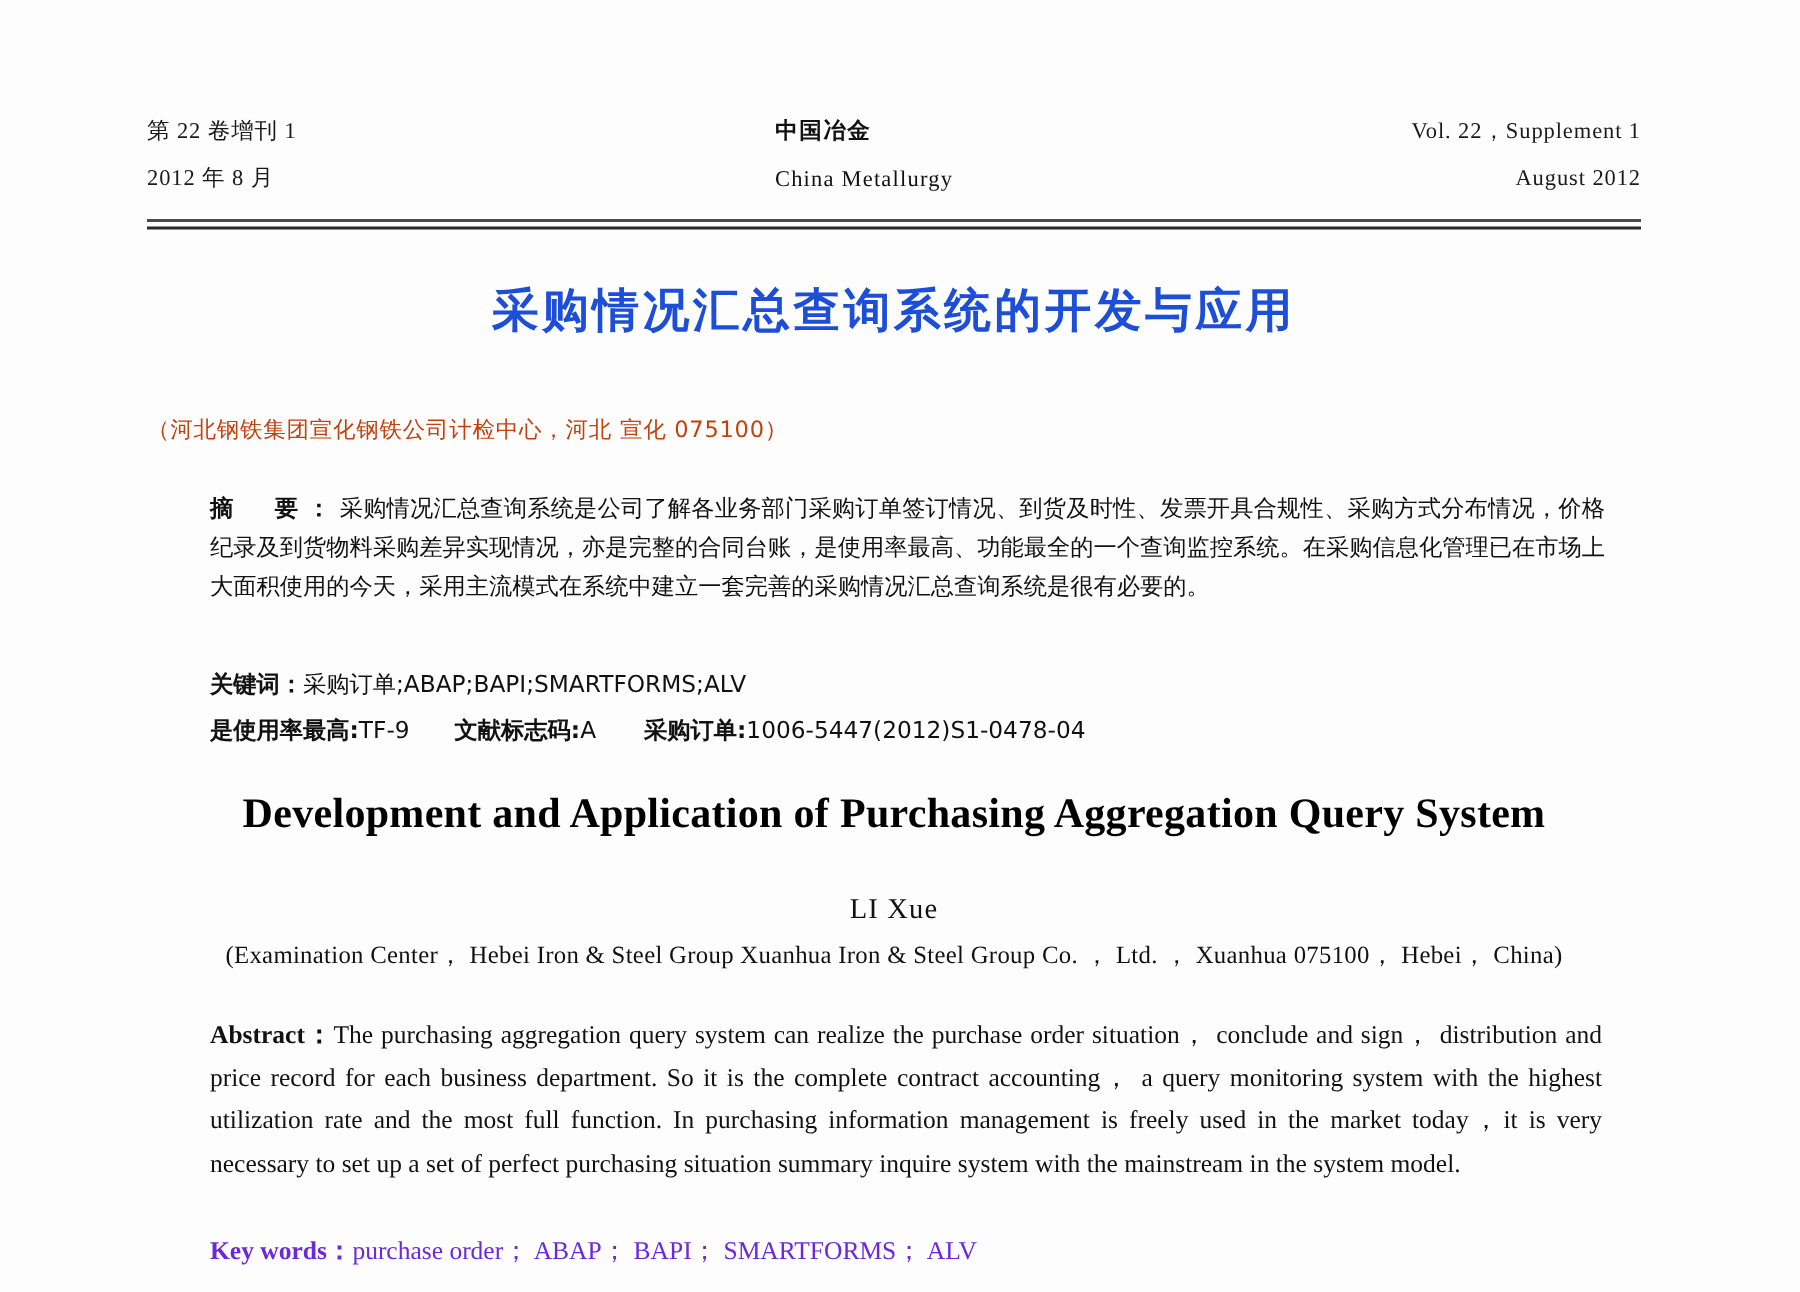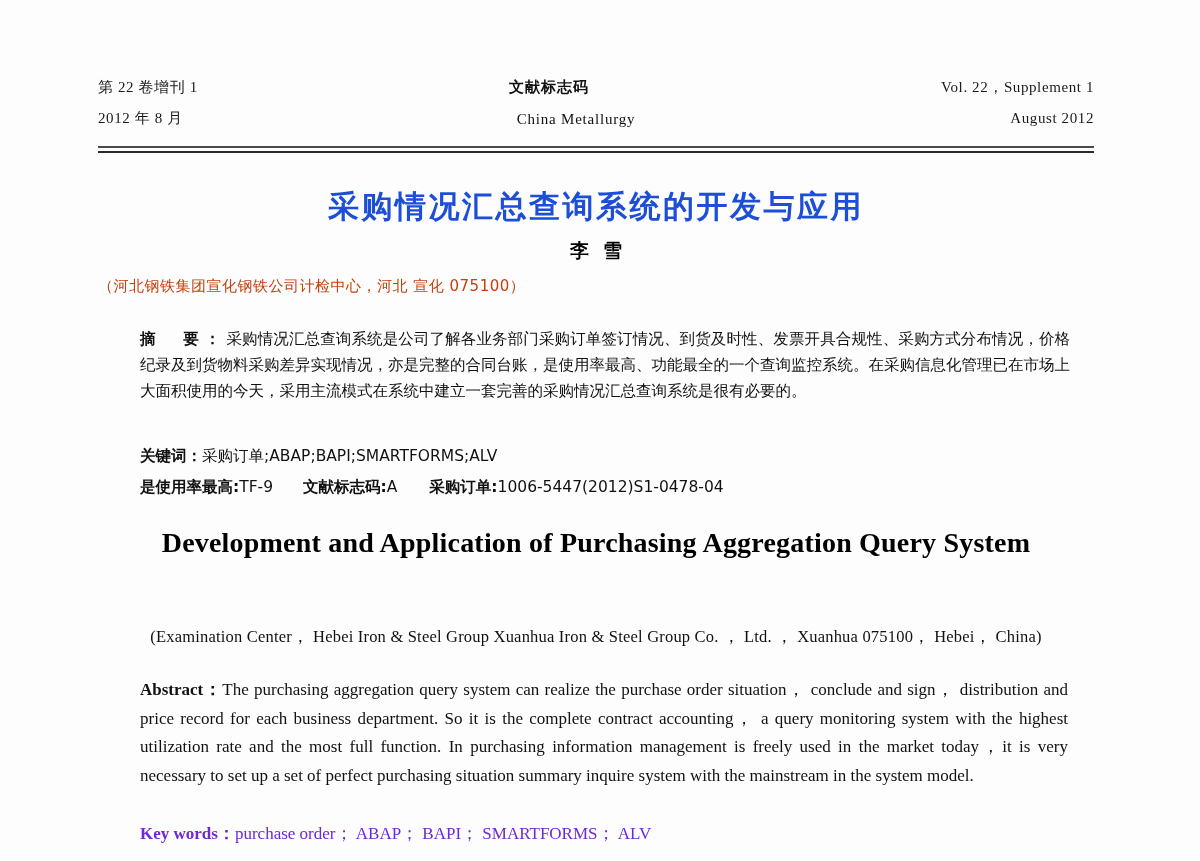--- a/index.html
+++ b/index.html
@@ -255,7 +255,7 @@
     <div class="rh-row">
       <div class="rh-left">第 22 卷增刊 1</div>
       <div class="rh-center">
-        <span class="jrnl-cn">文献标志码</span>
+        <span class="jrnl-cn">中国冶金</span>
       </div>
       <div class="rh-right">Vol. 22，Supplement 1</div>
     </div>

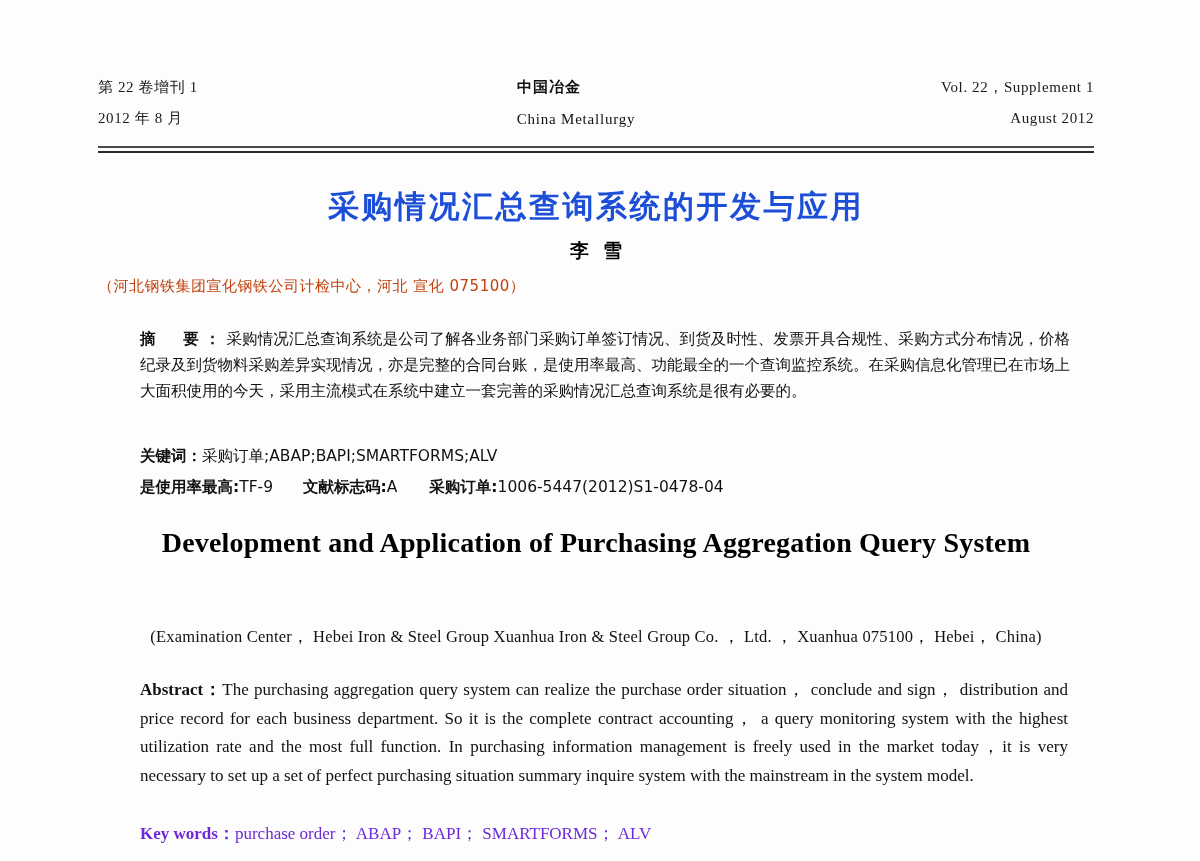--- a/index.html
+++ b/index.html
@@ -275,7 +275,6 @@
 
   <div class="cn-title">采购情况汇总查询系统的开发与应用</div>
 
-  <div class="cn-author">李雪</div>
 
   <div class="cn-affil">（河北钢铁集团宣化钢铁公司计检中心，河北 宣化 075100）</div>
 

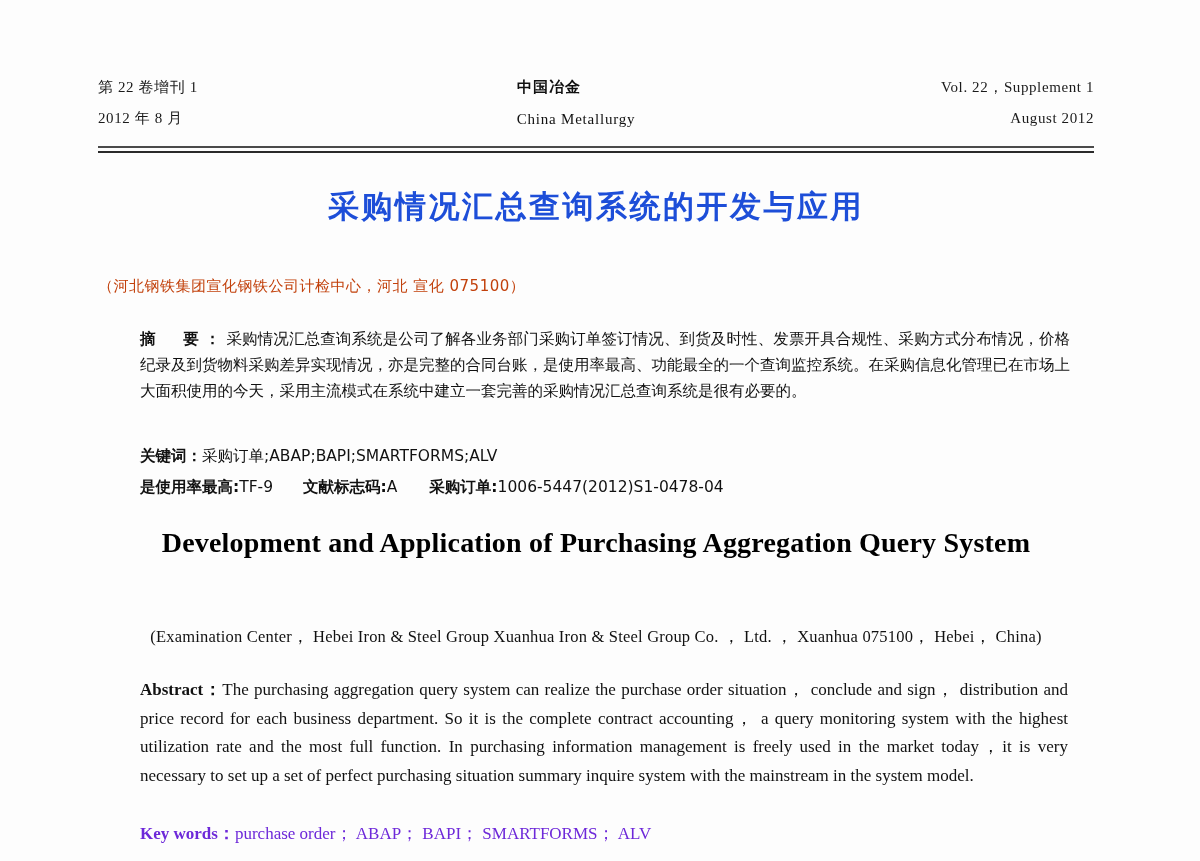--- a/index.html
+++ b/index.html
@@ -288,6 +288,7 @@
 
   <div class="en-title">Development and Application of Purchasing Aggregation Query System</div>
 
+  <div class="en-author">LI Xue</div>
 
   <div class="en-affil">(Examination Center， Hebei Iron &amp; Steel Group Xuanhua Iron &amp; Steel Group Co. ， Ltd. ， Xuanhua 075100， Hebei， China)</div>
 

